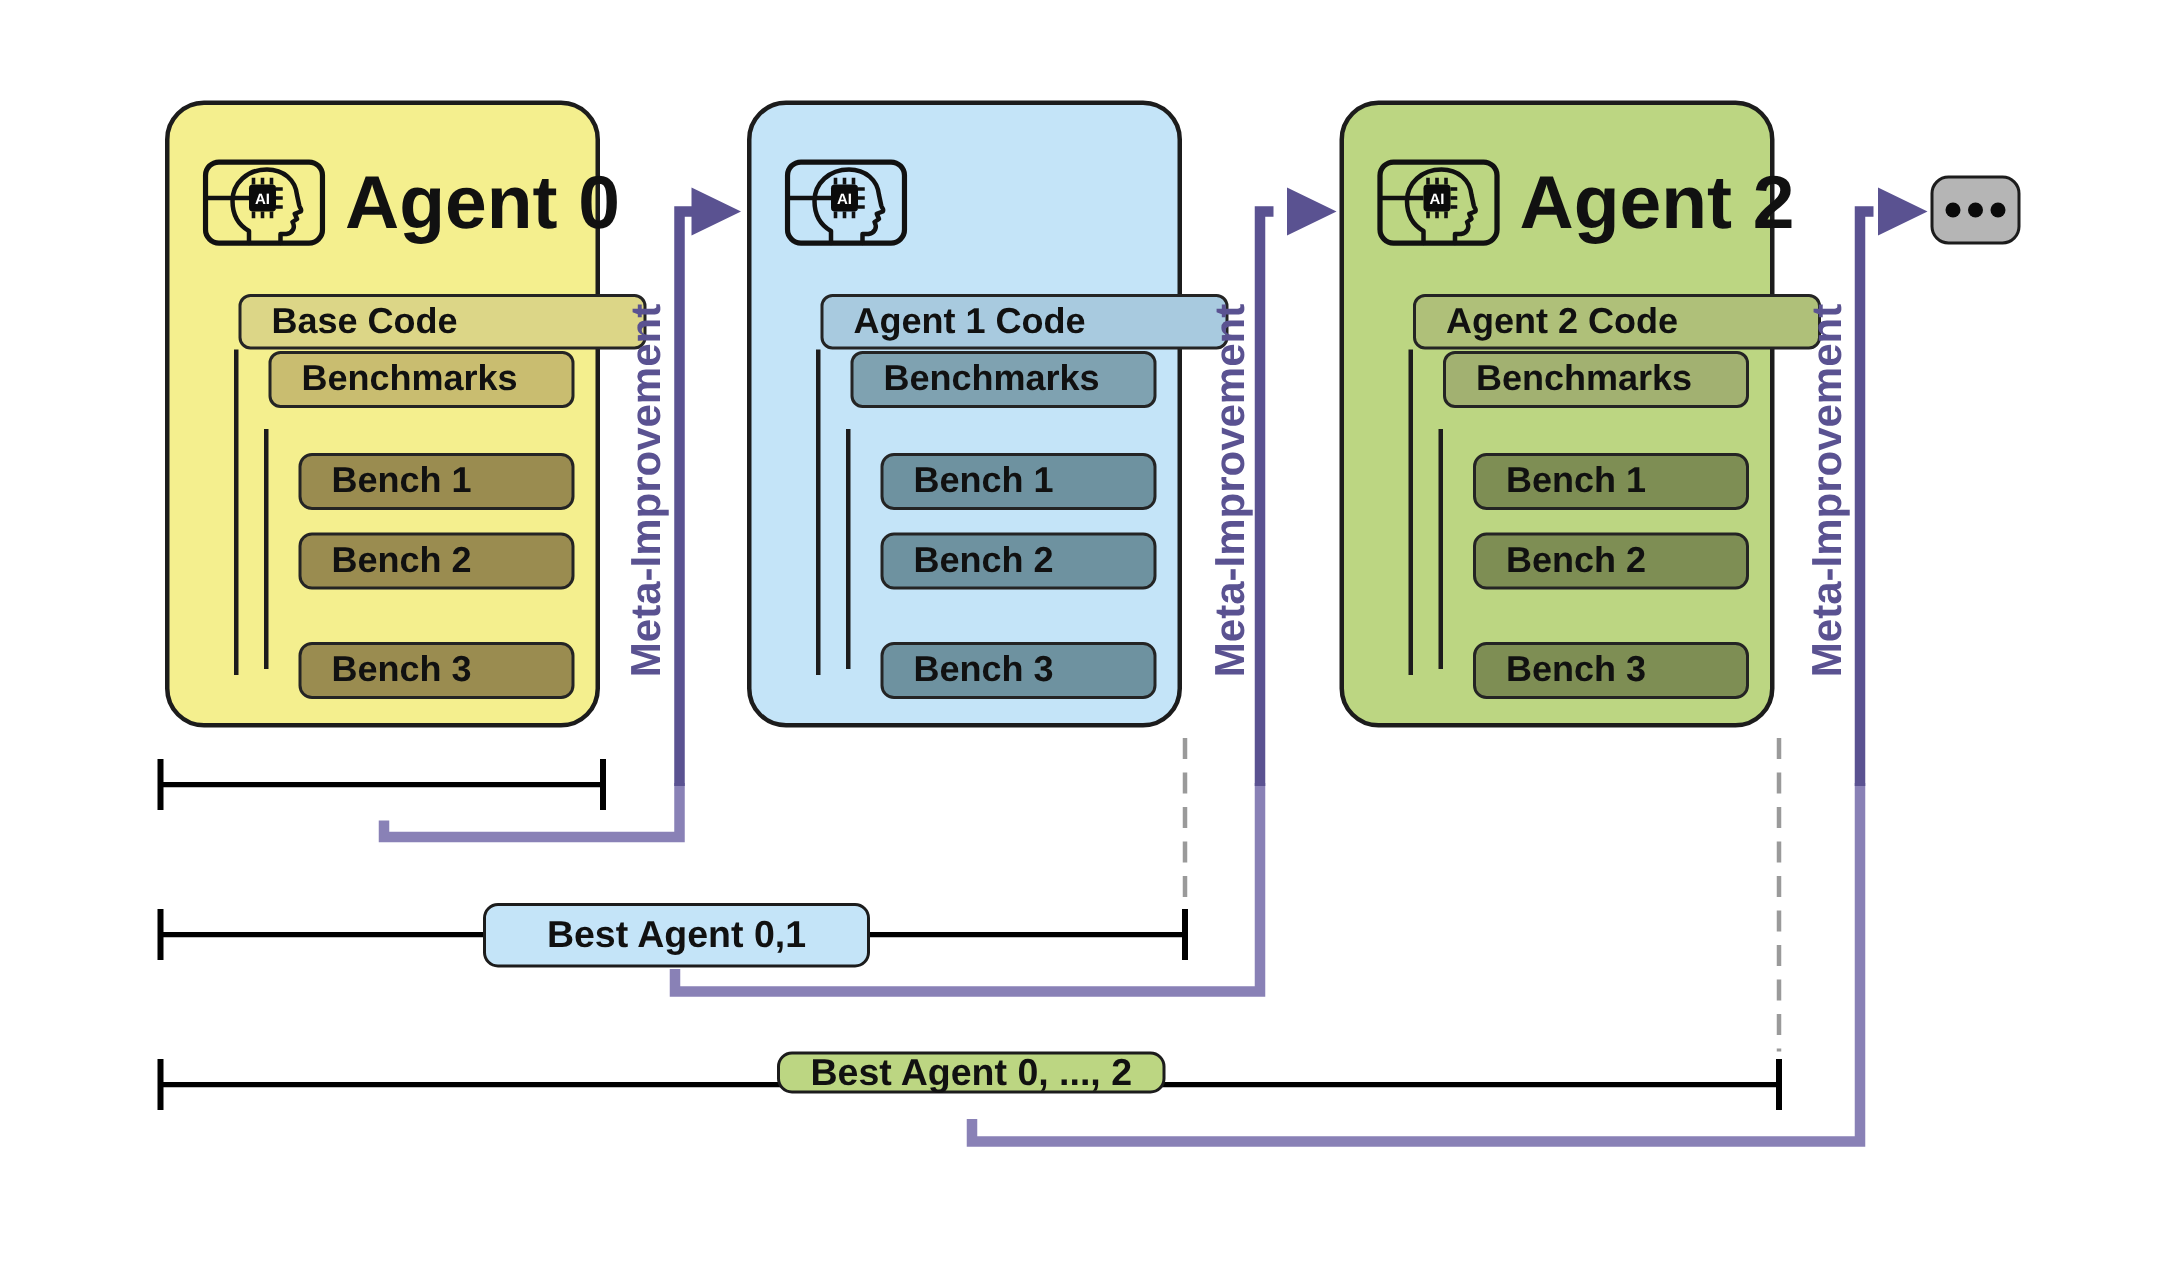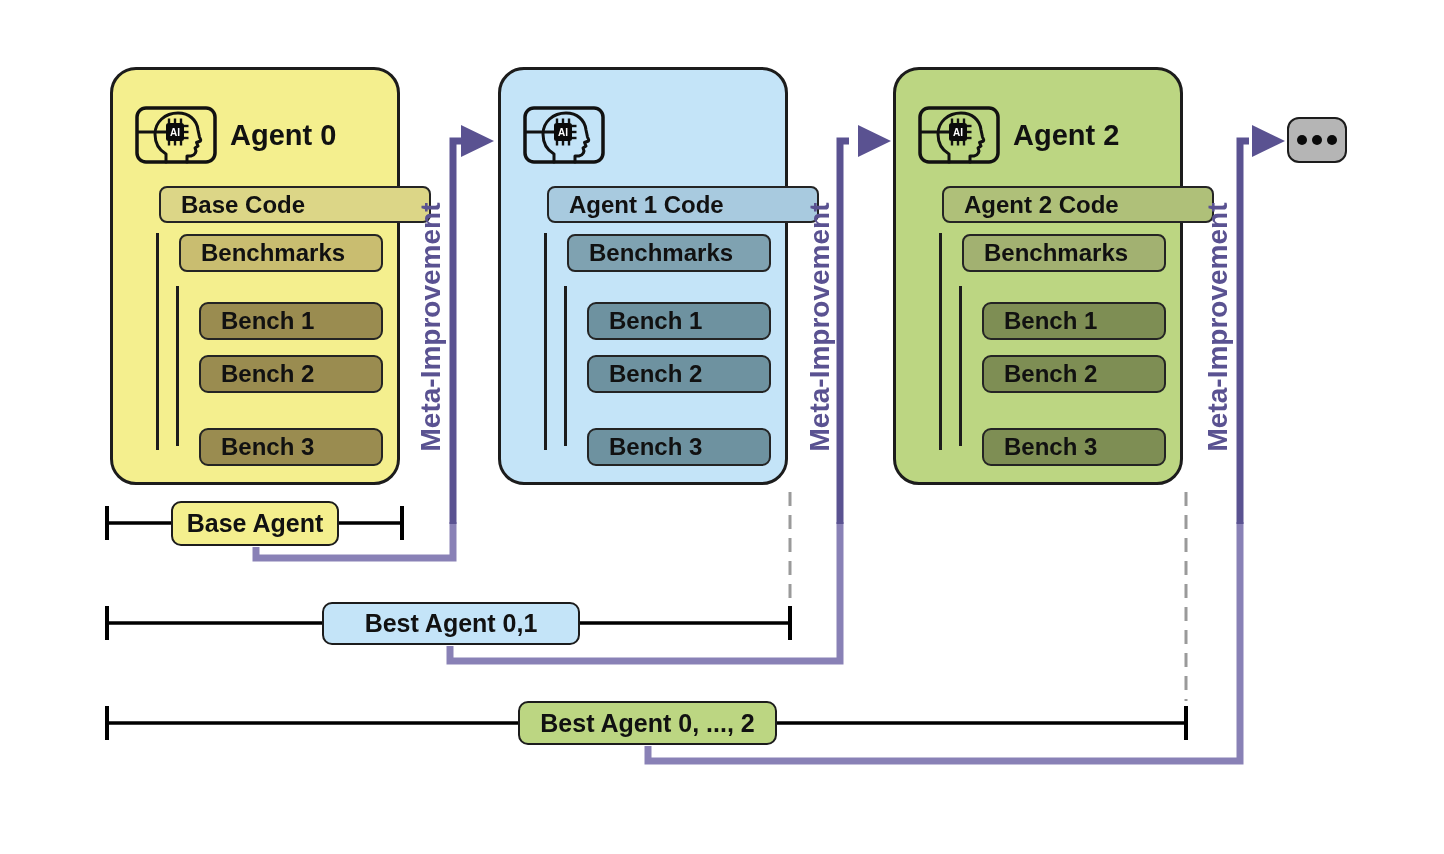--- a/index.html
+++ b/index.html
@@ -16,7 +16,7 @@
   }
   .card-head{position:absolute;left:22px;top:36px;height:58px;display:flex;align-items:center;}
   .icon-box{width:82px;height:58px;flex:0 0 auto;}
-  .card-title{margin-left:13px;font-size:29px;line-height:58px;white-space:nowrap;}
+  .card-title{margin-left:13px;font-size:50px;line-height:58px;white-space:nowrap;}
 
   .inner-box{
     position:absolute;box-sizing:border-box;border:2px solid #242424;border-radius:8px;

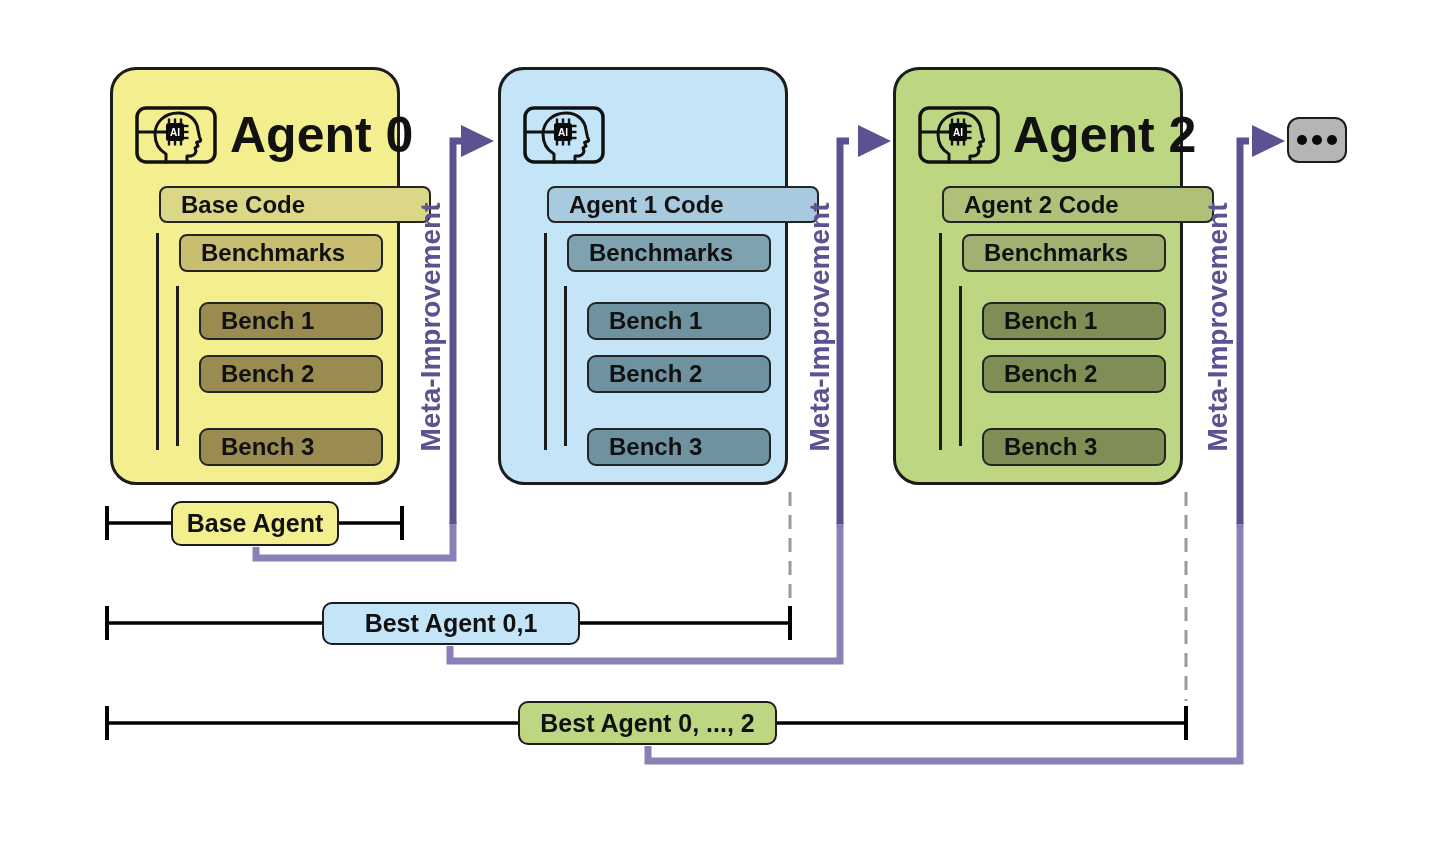--- a/index.html
+++ b/index.html
@@ -22,7 +22,7 @@
     position:absolute;box-sizing:border-box;border:2px solid #242424;border-radius:8px;
     font-size:24px;display:flex;align-items:center;padding-left:20px;white-space:nowrap;
   }
-  .code-box{left:46px;top:116px;width:272px;height:37px;background:var(--code);}
+  .code-box{left:46px;top:126px;width:272px;height:37px;background:var(--code);}
   .bm-box{left:66px;top:164px;width:204px;height:38px;background:var(--bm);}
   .bench-box{left:86px;width:184px;height:38px;background:var(--bench);border-radius:9px;}
   .bench-1{top:232px;} .bench-2{top:285px;} .bench-3{top:338px;margin-top:20px;}

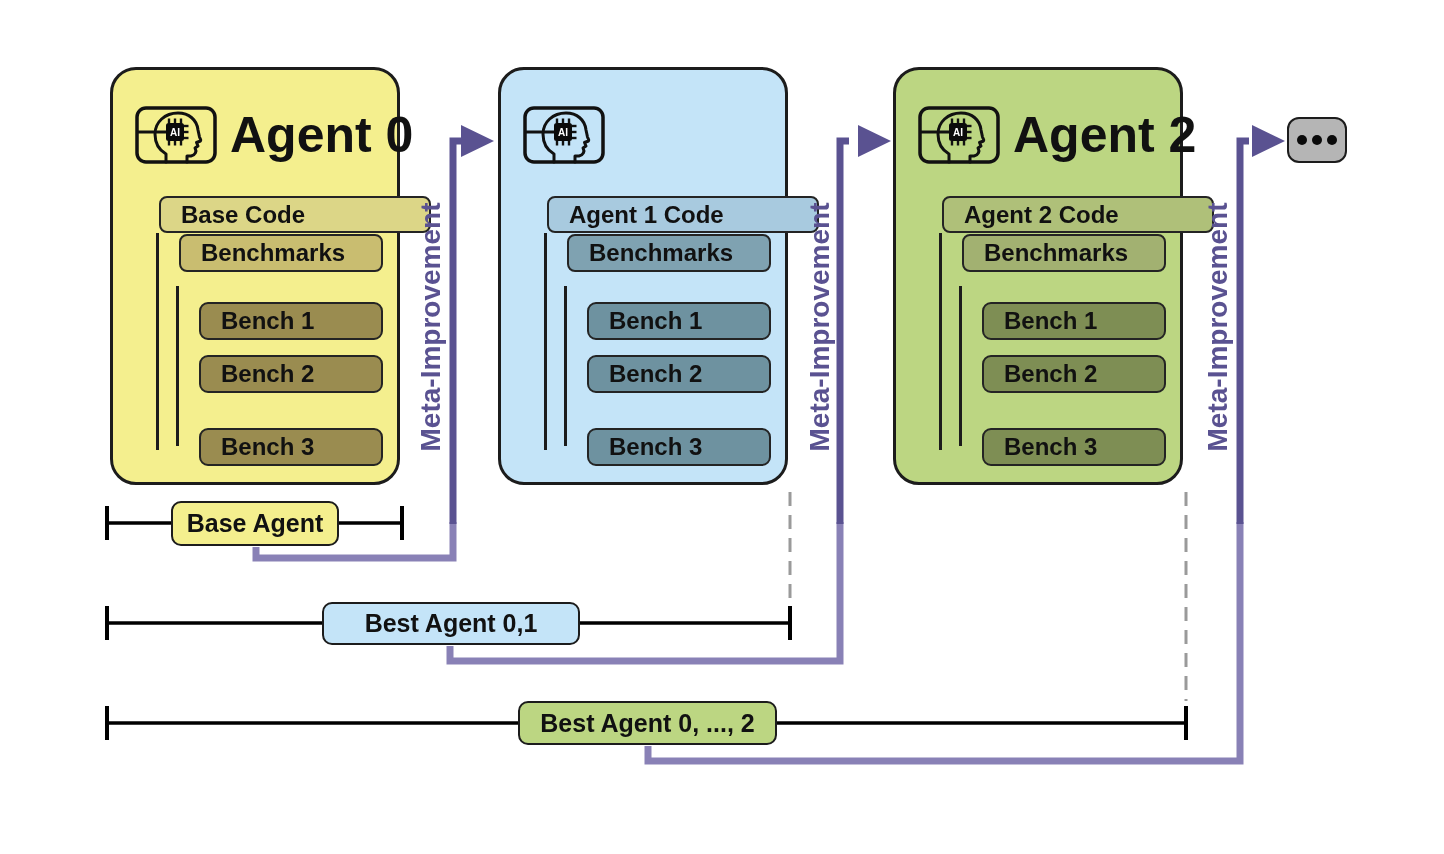--- a/index.html
+++ b/index.html
@@ -202,7 +202,6 @@
   <div class="meta-label" style="left:670px;top:310px">Meta-Improvement</div>
   <div class="meta-label" style="left:1068px;top:310px">Meta-Improvement</div>
 
-  <div class="tl-box tl-1" style="background: rgb(244, 239, 142);">Base Agent</div>
   <div class="tl-box tl-2" style="background: rgb(196, 228, 248);">Best Agent 0,1</div>
   <div class="tl-box tl-3" style="background: rgb(188, 214, 130);">Best Agent 0, ..., 2</div>
 </div>

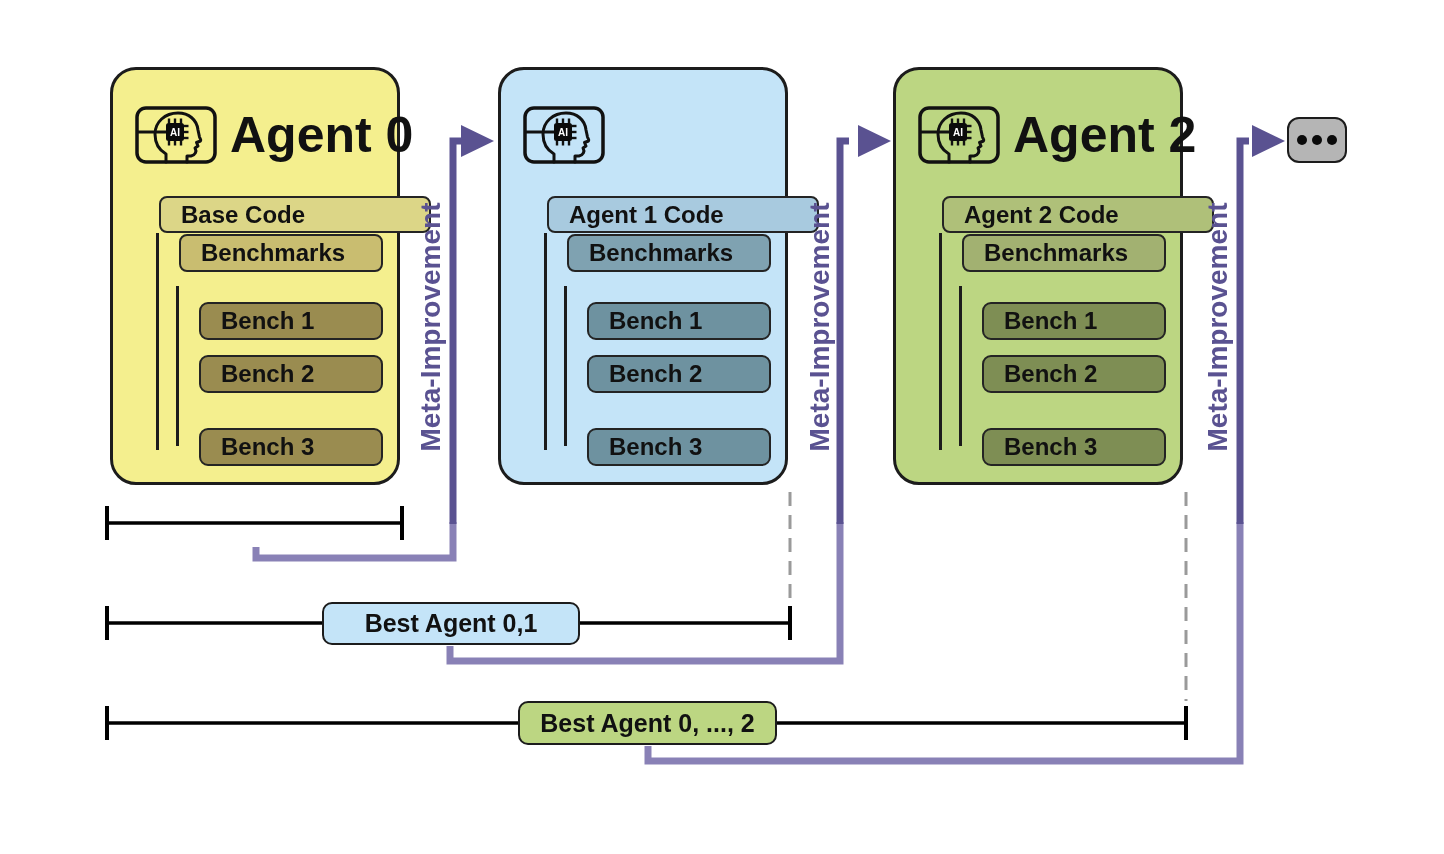--- a/index.html
+++ b/index.html
@@ -43,7 +43,7 @@
   }
   .tl-1{left:171px;top:501px;width:168px;height:45px;}
   .tl-2{left:322px;top:602px;width:258px;height:43px;}
-  .tl-3{left:518px;top:701px;width:259px;height:44px;}
+  .tl-3{left:518px;top:701px;width:259px;height:28px;}
 
   
   .dots-box{

